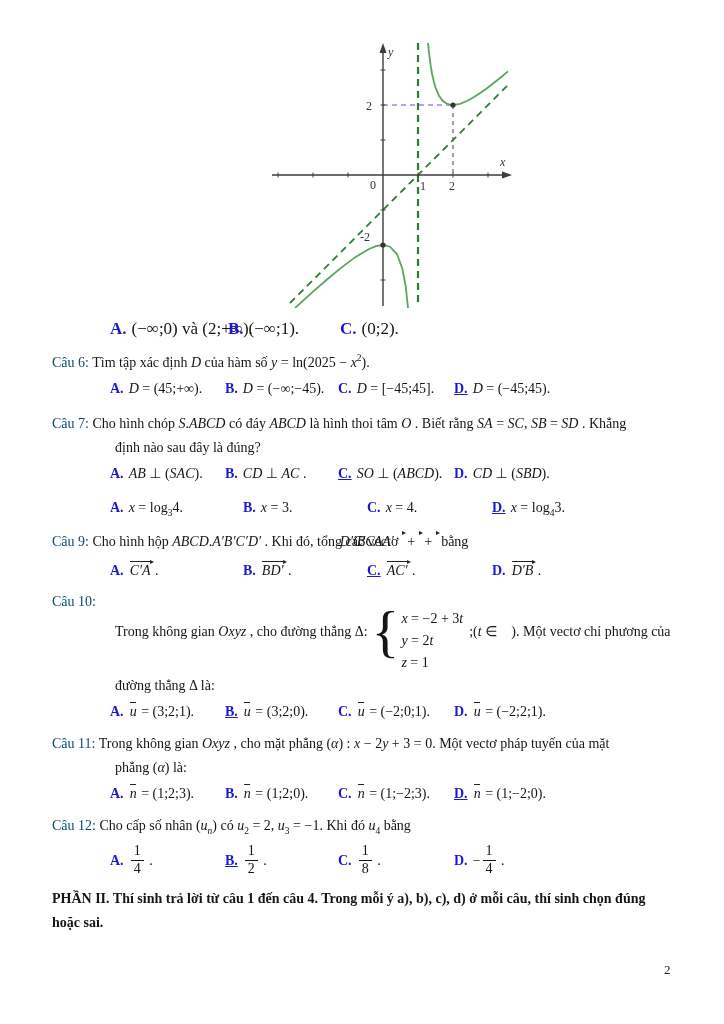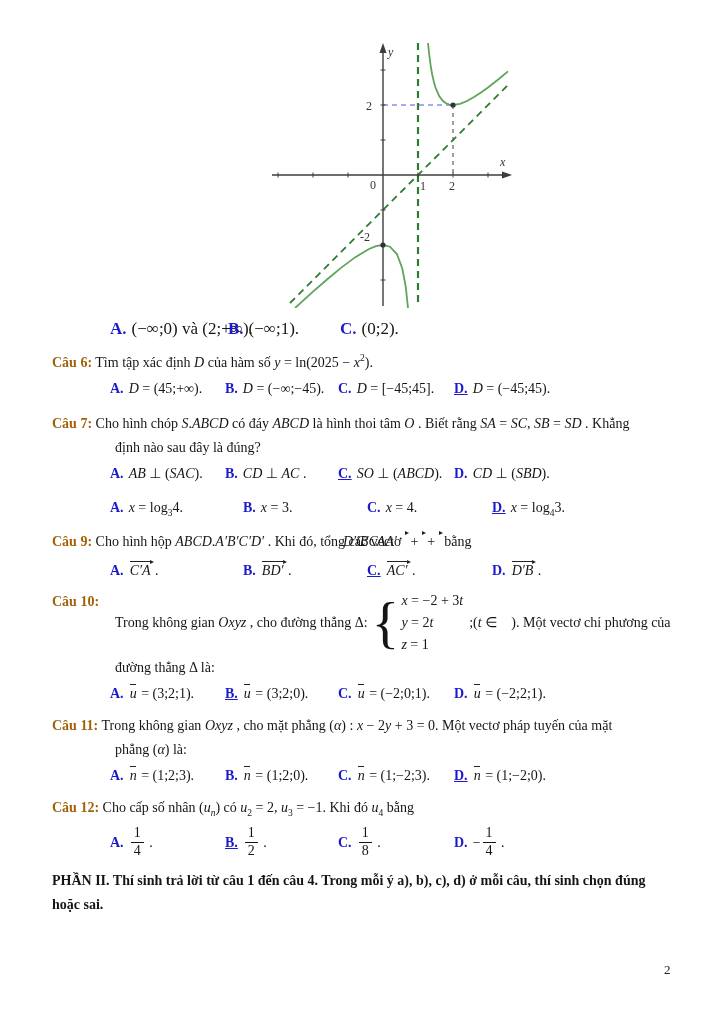--- a/index.html
+++ b/index.html
@@ -8,7 +8,7 @@
   .content{position:absolute;left:52px;top:0;width:630px;}
   
   .qline{padding-left:63px;text-indent:-63px;line-height:24px;}
-  .qlabel{color:#a16207;font-weight:bold;}
+  .qlabel{color:#0c4a6e;font-weight:normal;}
   .qbody{}
   .indent{margin-left:63px;line-height:24px;}
   .opts{display:grid;grid-template-columns:115px 113px 116px auto;margin-left:58px;margin-top:3px;line-height:22px;}

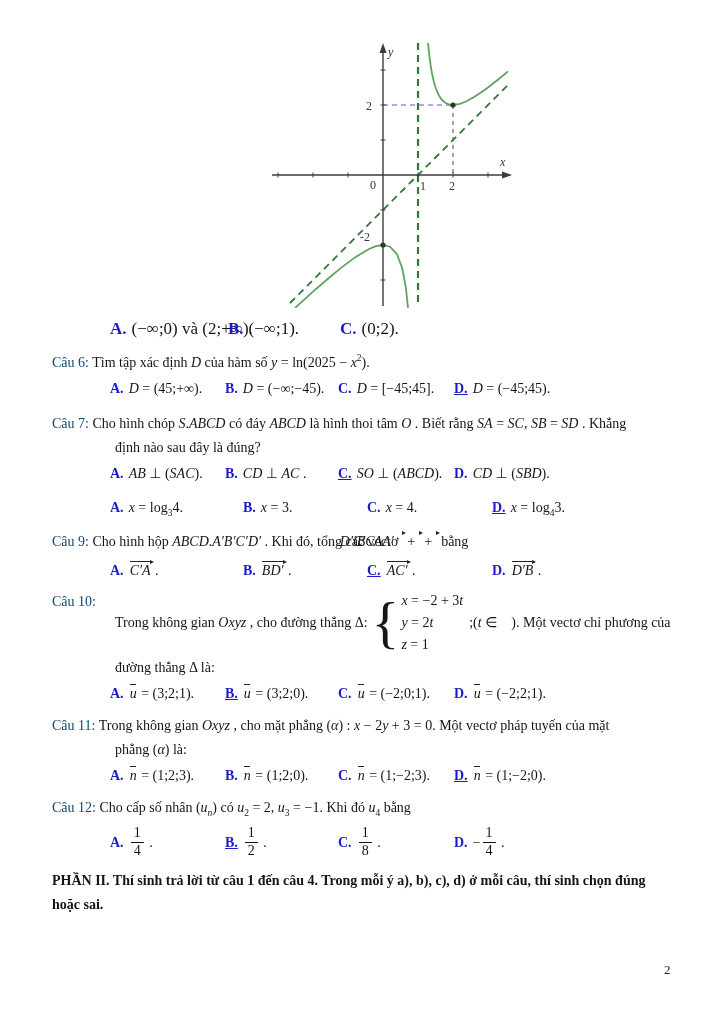--- a/index.html
+++ b/index.html
@@ -34,7 +34,7 @@
   .q10label{flex:0 0 63px;}
   .q10flex{display:flex;align-items:center;white-space:nowrap;}
   .brace{font-size:58px;font-weight:400;line-height:58px;margin:0 2px 0 4px;font-family:"Liberation Serif",serif;}
-  .syslines{display:flex;flex-direction:column;justify-content:flex-start;line-height:22px;margin-right:6px;}
+  .syslines{display:flex;flex-direction:column;justify-content:flex-start;line-height:22px;margin-right:6px;margin-top:18px;}
   .phan2{font-weight:bold;line-height:24px;margin-left:0;}
   .pagenum{position:absolute;left:664px;top:962px;font-size:13px;color:#222;}
   .graphbox{position:absolute;left:270px;top:43px;width:242px;height:265px;}

